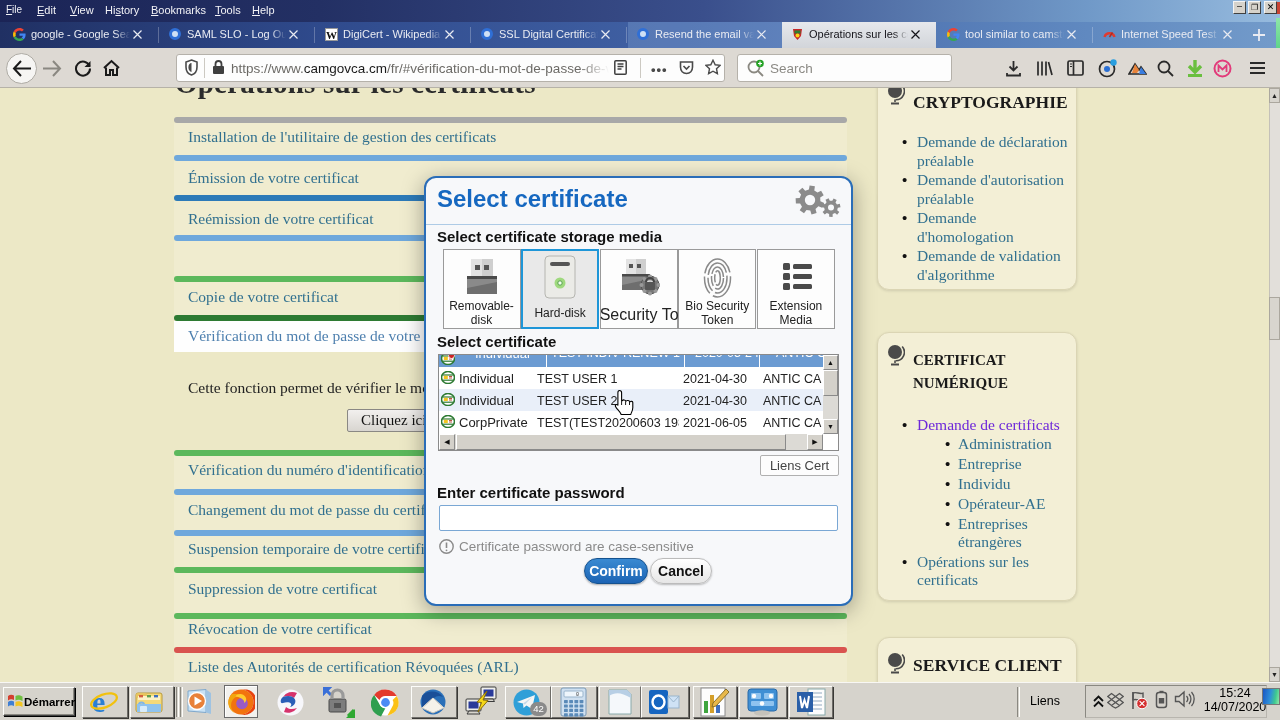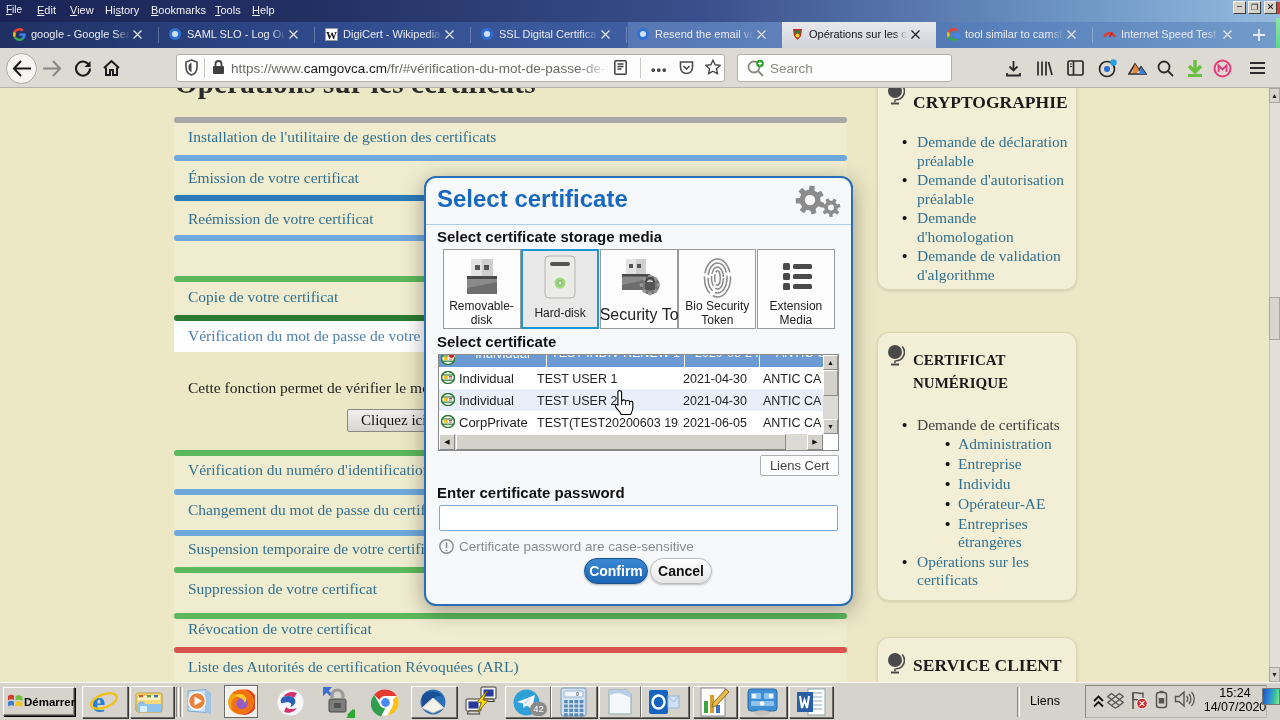--- a/index.html
+++ b/index.html
@@ -11,7 +11,7 @@
   .acc { position:absolute; left:188px; font-family:"Liberation Serif",serif; font-size:15.5px; color:#31708f; white-space:nowrap; }
   .crd { position:absolute; left:877px; width:200px; background:#f3efd6; border:1px solid #dbd5b4; border-radius:12px; box-shadow:0 1px 3px rgba(0,0,0,0.12); }
   .lnk { color:#31708f; }
-  .blk { color:#404040; }
+  .blk { color:#6d28d9; }
 </style>
 </head>
 <body>

